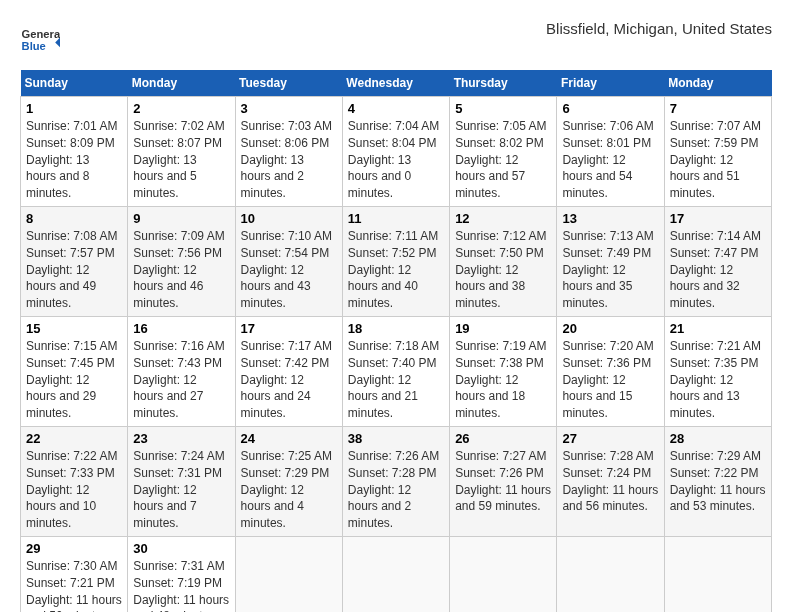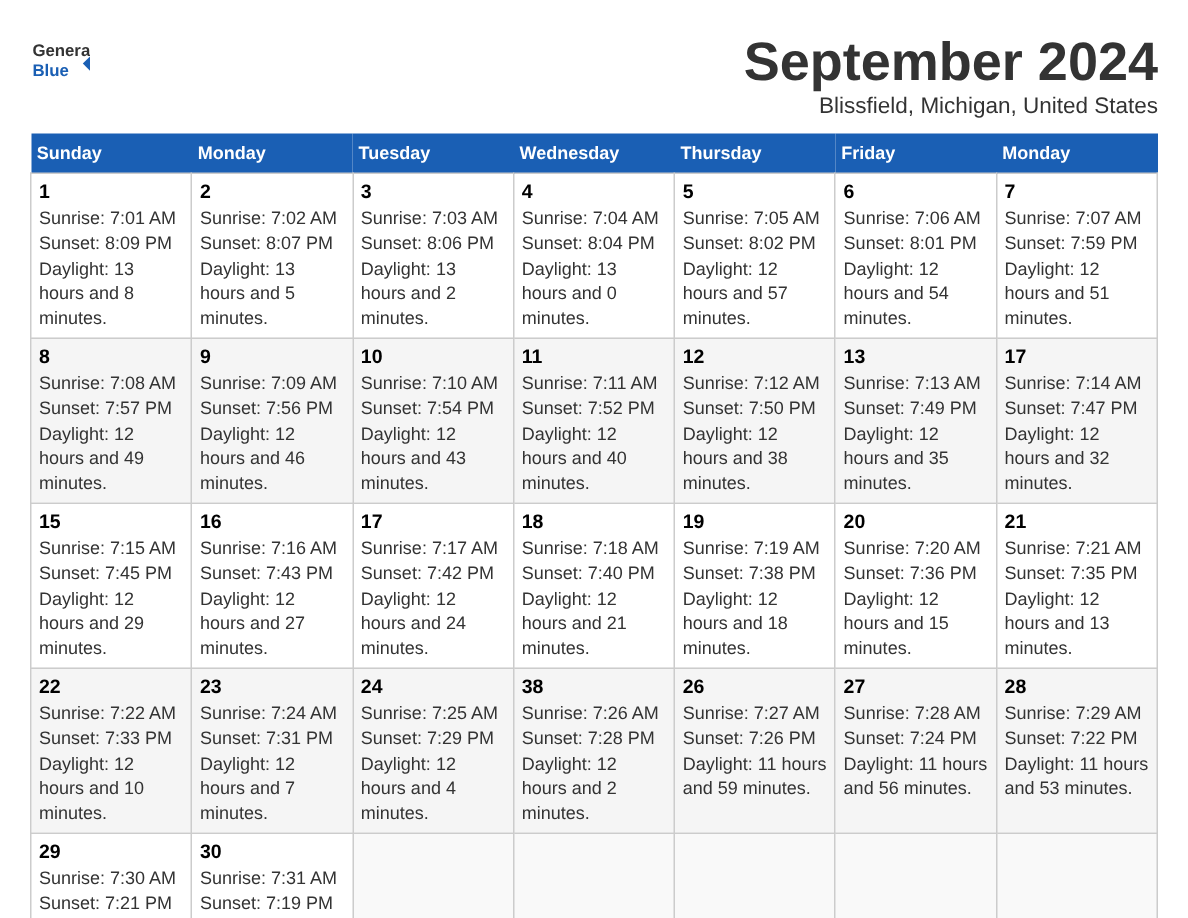--- a/index.html
+++ b/index.html
@@ -89,7 +89,6 @@
     </svg>
   </div>
   <div class="title-block">
-    <div class="month-title">September 2024</div>
     <div class="location">Blissfield, Michigan, United States</div>
   </div>
 </div>

